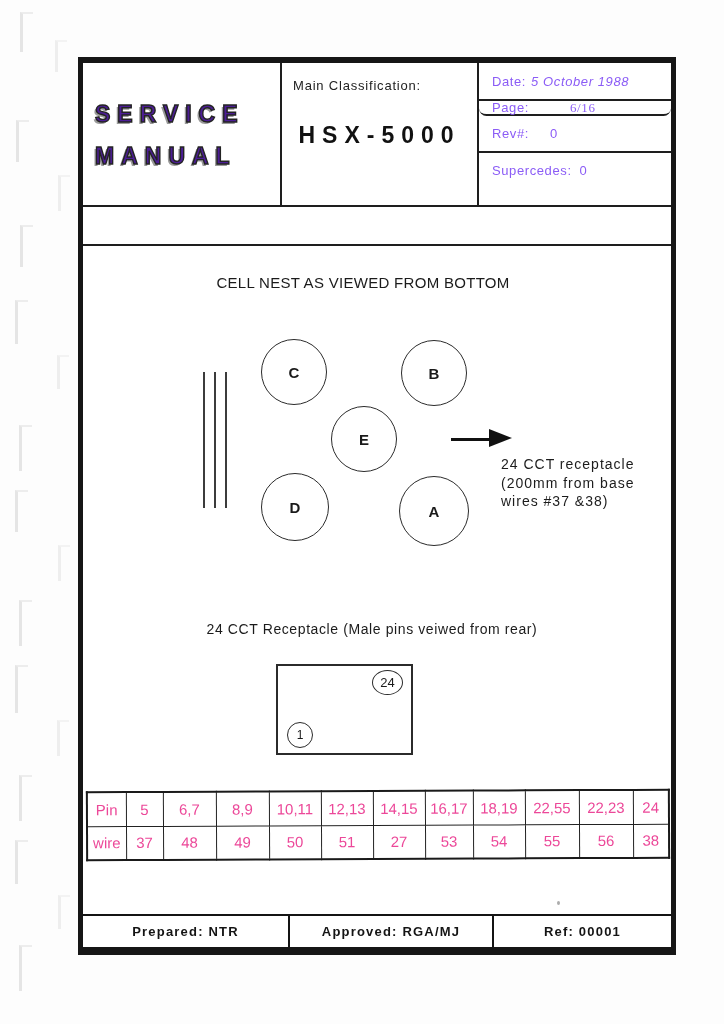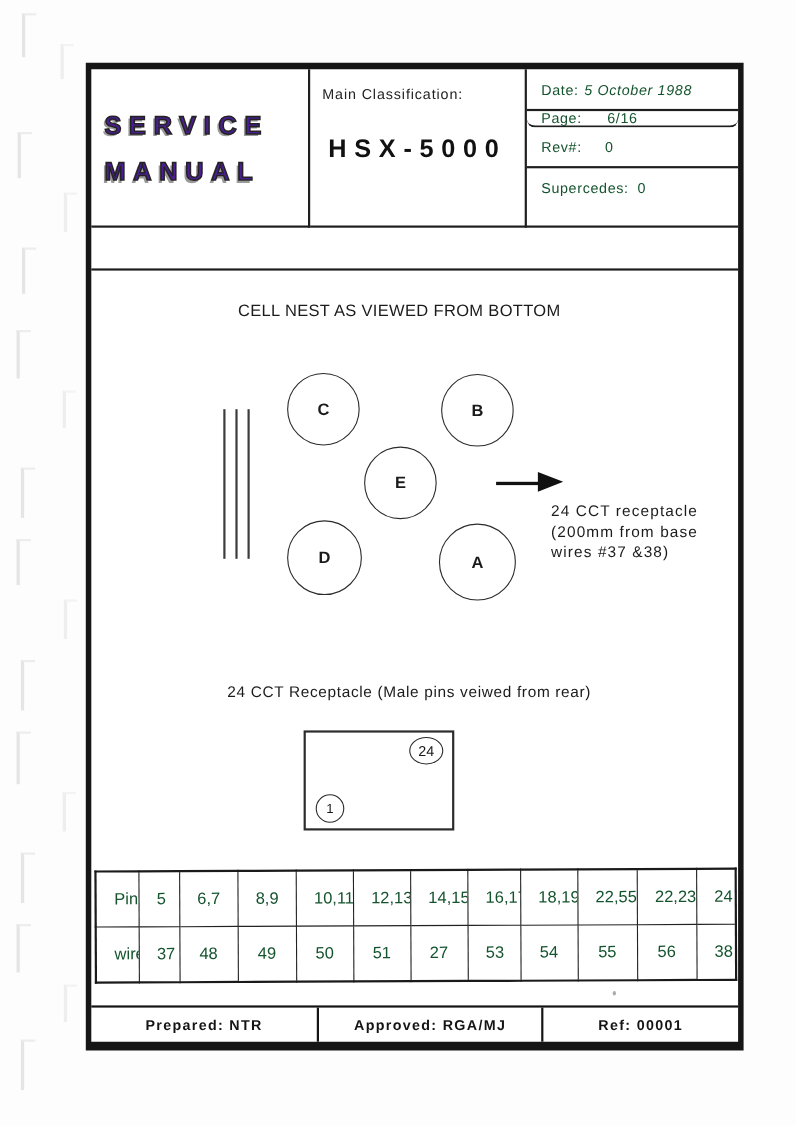--- a/index.html
+++ b/index.html
@@ -32,7 +32,7 @@
   .model{position:absolute;left:0;top:59px;width:100%;text-align:center;font-size:23px;font-weight:bold;letter-spacing:7px;color:#111;white-space:nowrap;}
 
   .hdr-right{position:absolute;left:396px;top:0;width:192px;height:144px;border-bottom:2px solid #1e1e1e;}
-  .info-row{display:flex;align-items:center;padding-left:13px;font-size:13px;letter-spacing:.6px;color:#14532d;border-bottom:2px solid #1e1e1e;}
+  .info-row{display:flex;align-items:center;padding-left:13px;font-size:13px;letter-spacing:.6px;color:#8b5cf6;border-bottom:2px solid #1e1e1e;}
   .info-row:nth-child(1){height:38px;}
   .info-row:nth-child(2){height:15px;border-radius:15px;}
   .info-row:nth-child(3){height:37px;}

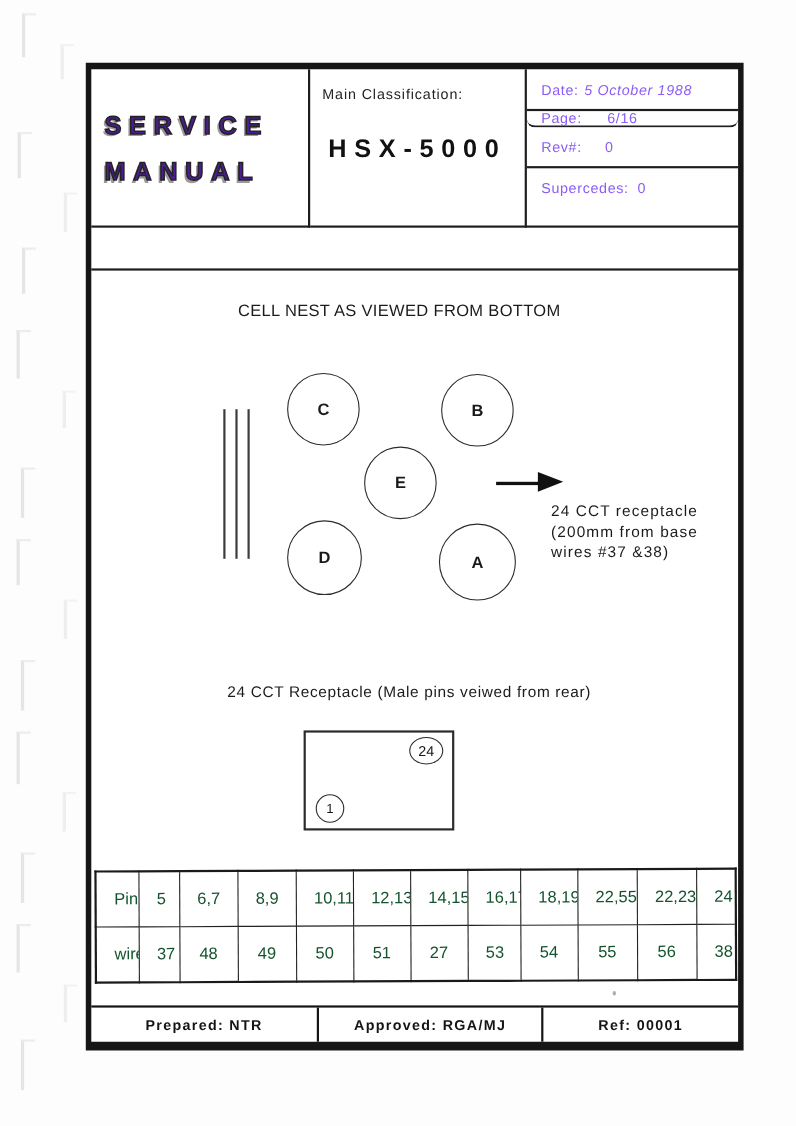--- a/index.html
+++ b/index.html
@@ -38,7 +38,7 @@
   .info-row:nth-child(3){height:37px;}
   .info-row:nth-child(4){height:35px;border-bottom:none;}
   .info-row:nth-child(1) .info-value{margin-left:5px;font-style:italic;}
-  .info-row:nth-child(2) .info-value{margin-left:23px;}
+  .info-row:nth-child(2) .info-value{margin-left:41px;font-family:Liberation Serif, serif;}
   .info-row:nth-child(3) .info-value{margin-left:21px;}
   .info-row:nth-child(4) .info-value{margin-left:8px;}
 

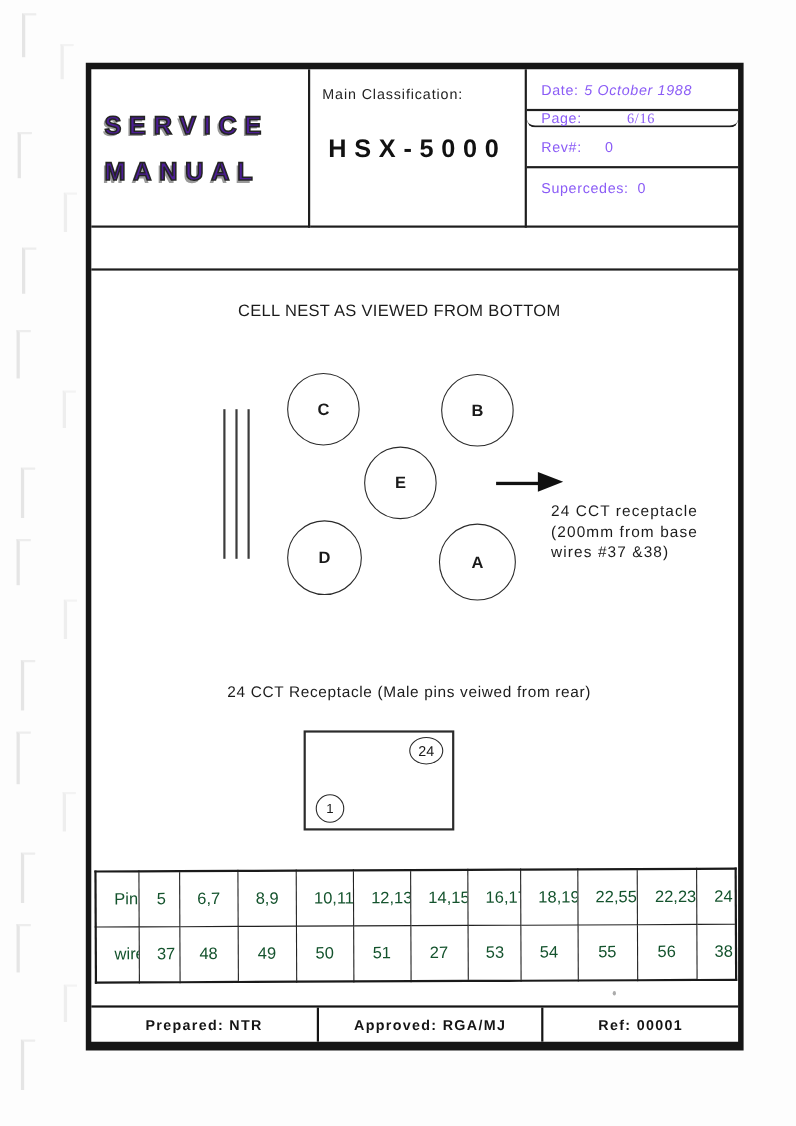--- a/index.html
+++ b/index.html
@@ -80,8 +80,8 @@
     transform:rotate(-0.25deg);
   }
   .pin-table td{
-    border:1.6px solid #222;height:19px;text-align:center;font-size:15px;color:#14532d;
-    padding:16px;overflow:hidden;white-space:nowrap;
+    border:1.6px solid #222;height:34px;text-align:center;font-size:15px;color:#ec4899;
+    padding:0;overflow:hidden;white-space:nowrap;
   }
   .pin-table{border:2.2px solid #1a1a1a;}
 

